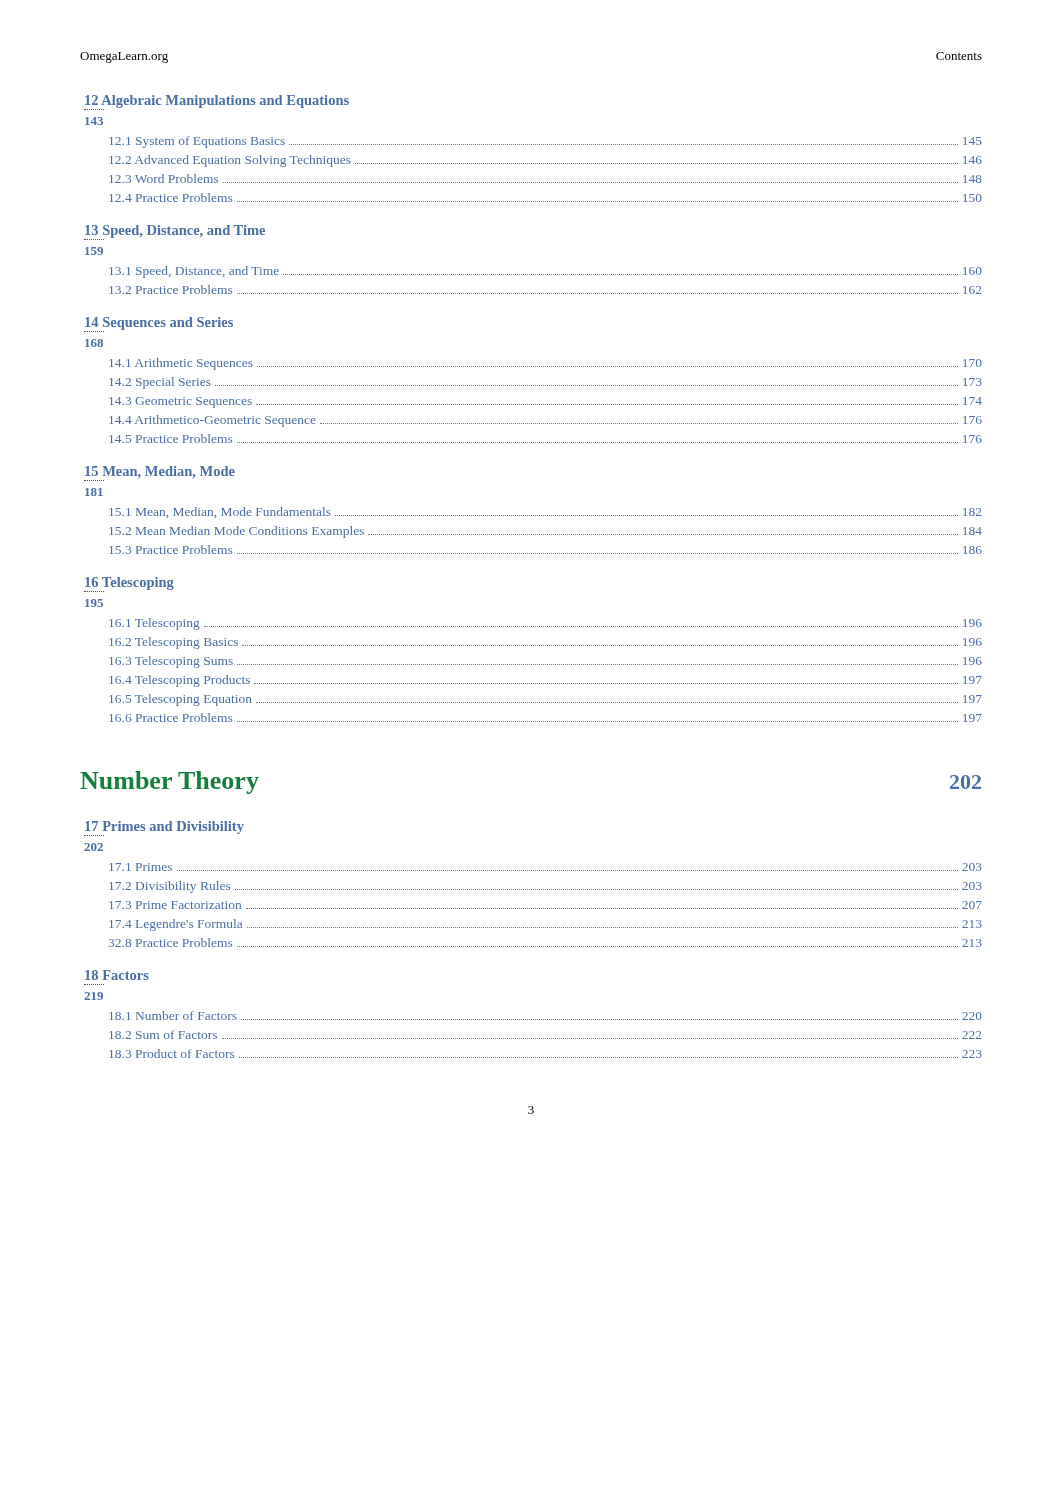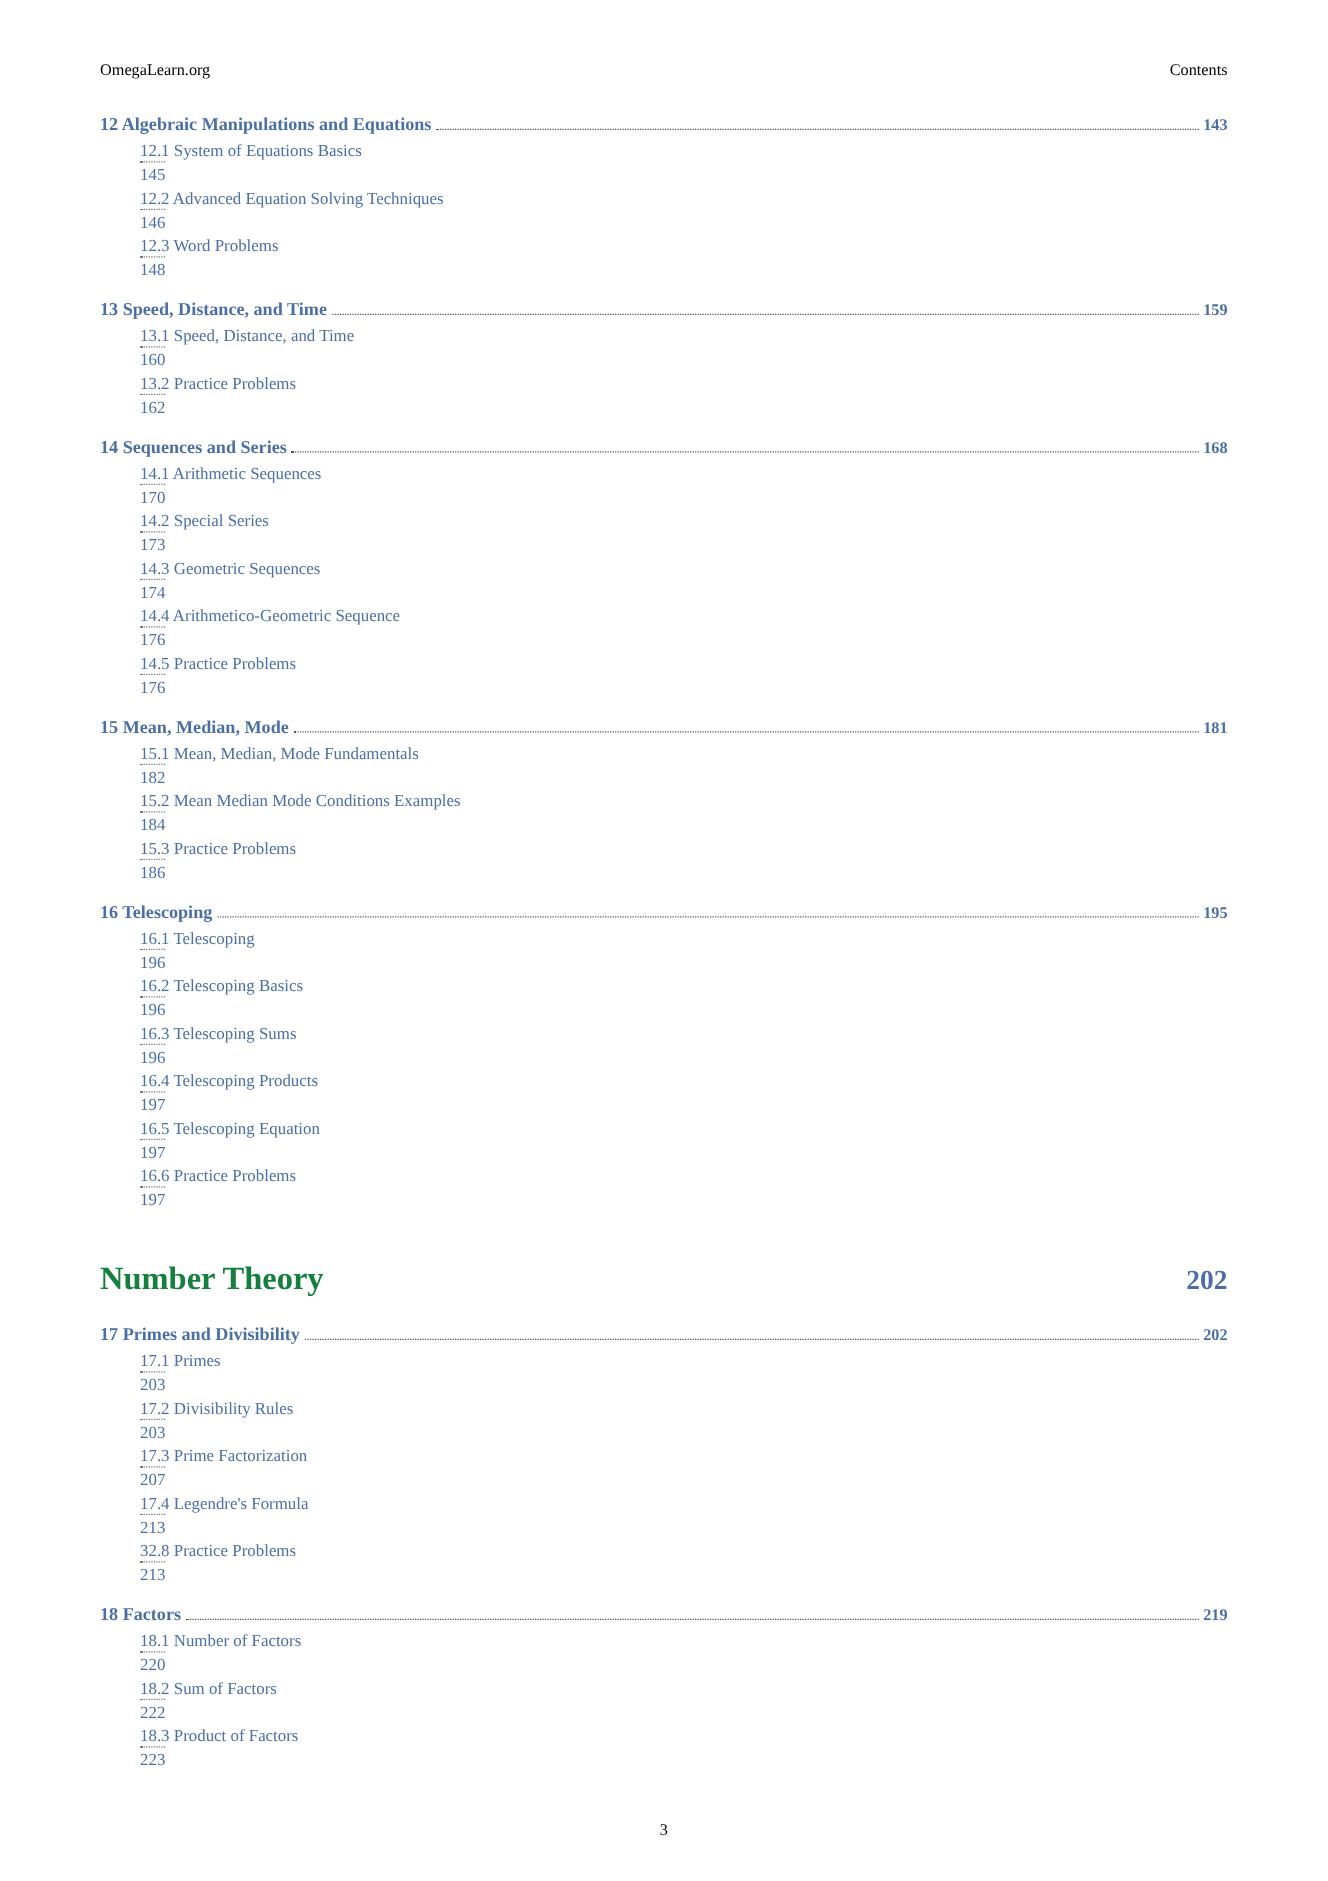--- a/index.html
+++ b/index.html
@@ -49,6 +49,7 @@
       display: flex;
       align-items: baseline;
       margin-bottom: 4px;
+      flex-direction: column;
     }
     .chapter-title {
       font-size: 14.5px;

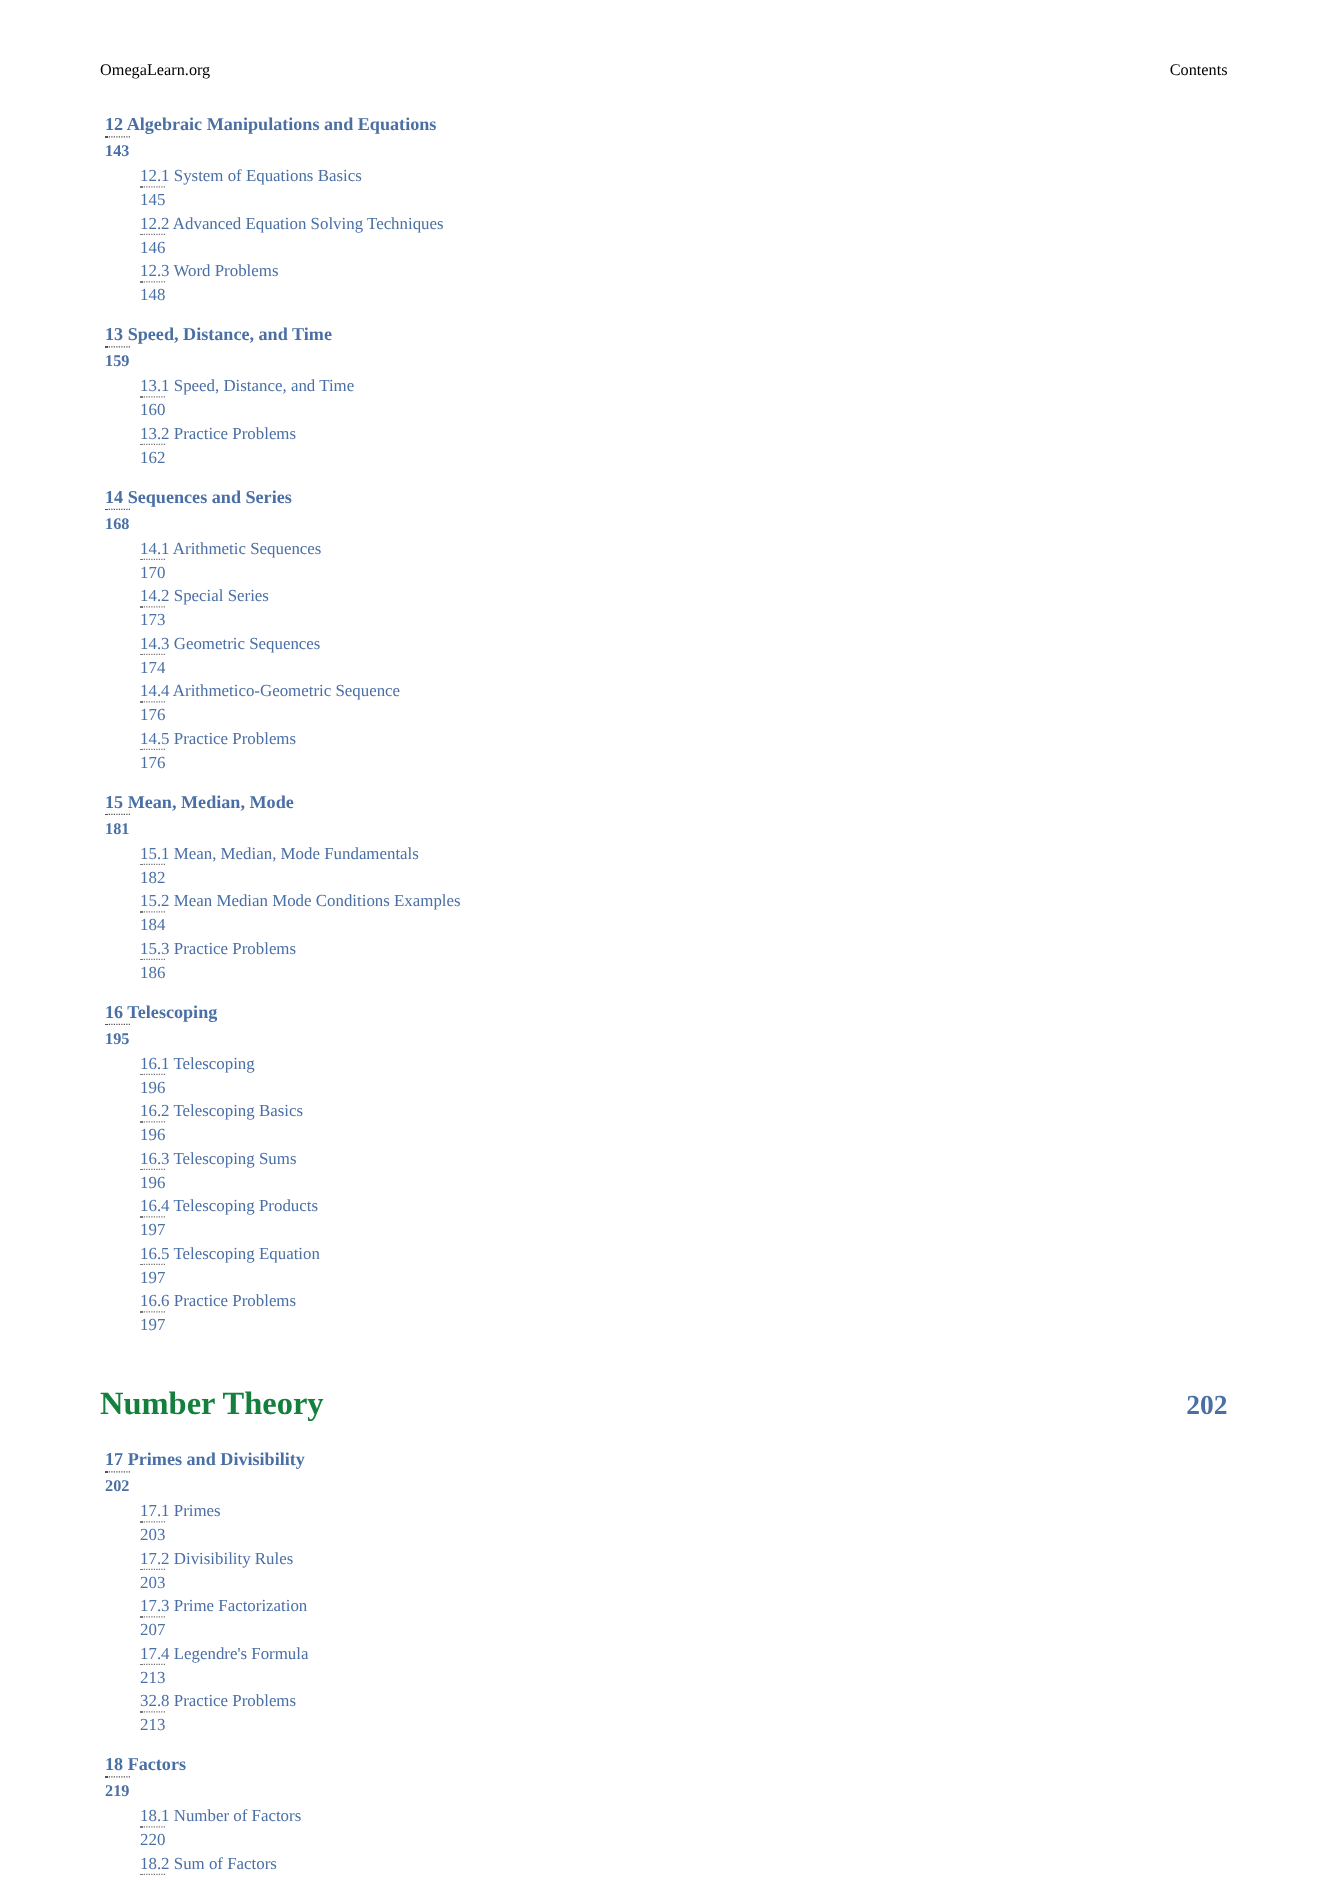--- a/index.html
+++ b/index.html
@@ -75,7 +75,6 @@
       align-items: baseline;
       margin-bottom: 3px;
       padding-left: 28px;
-      flex-direction: column;
     }
     .section-title {
       font-size: 13.5px;

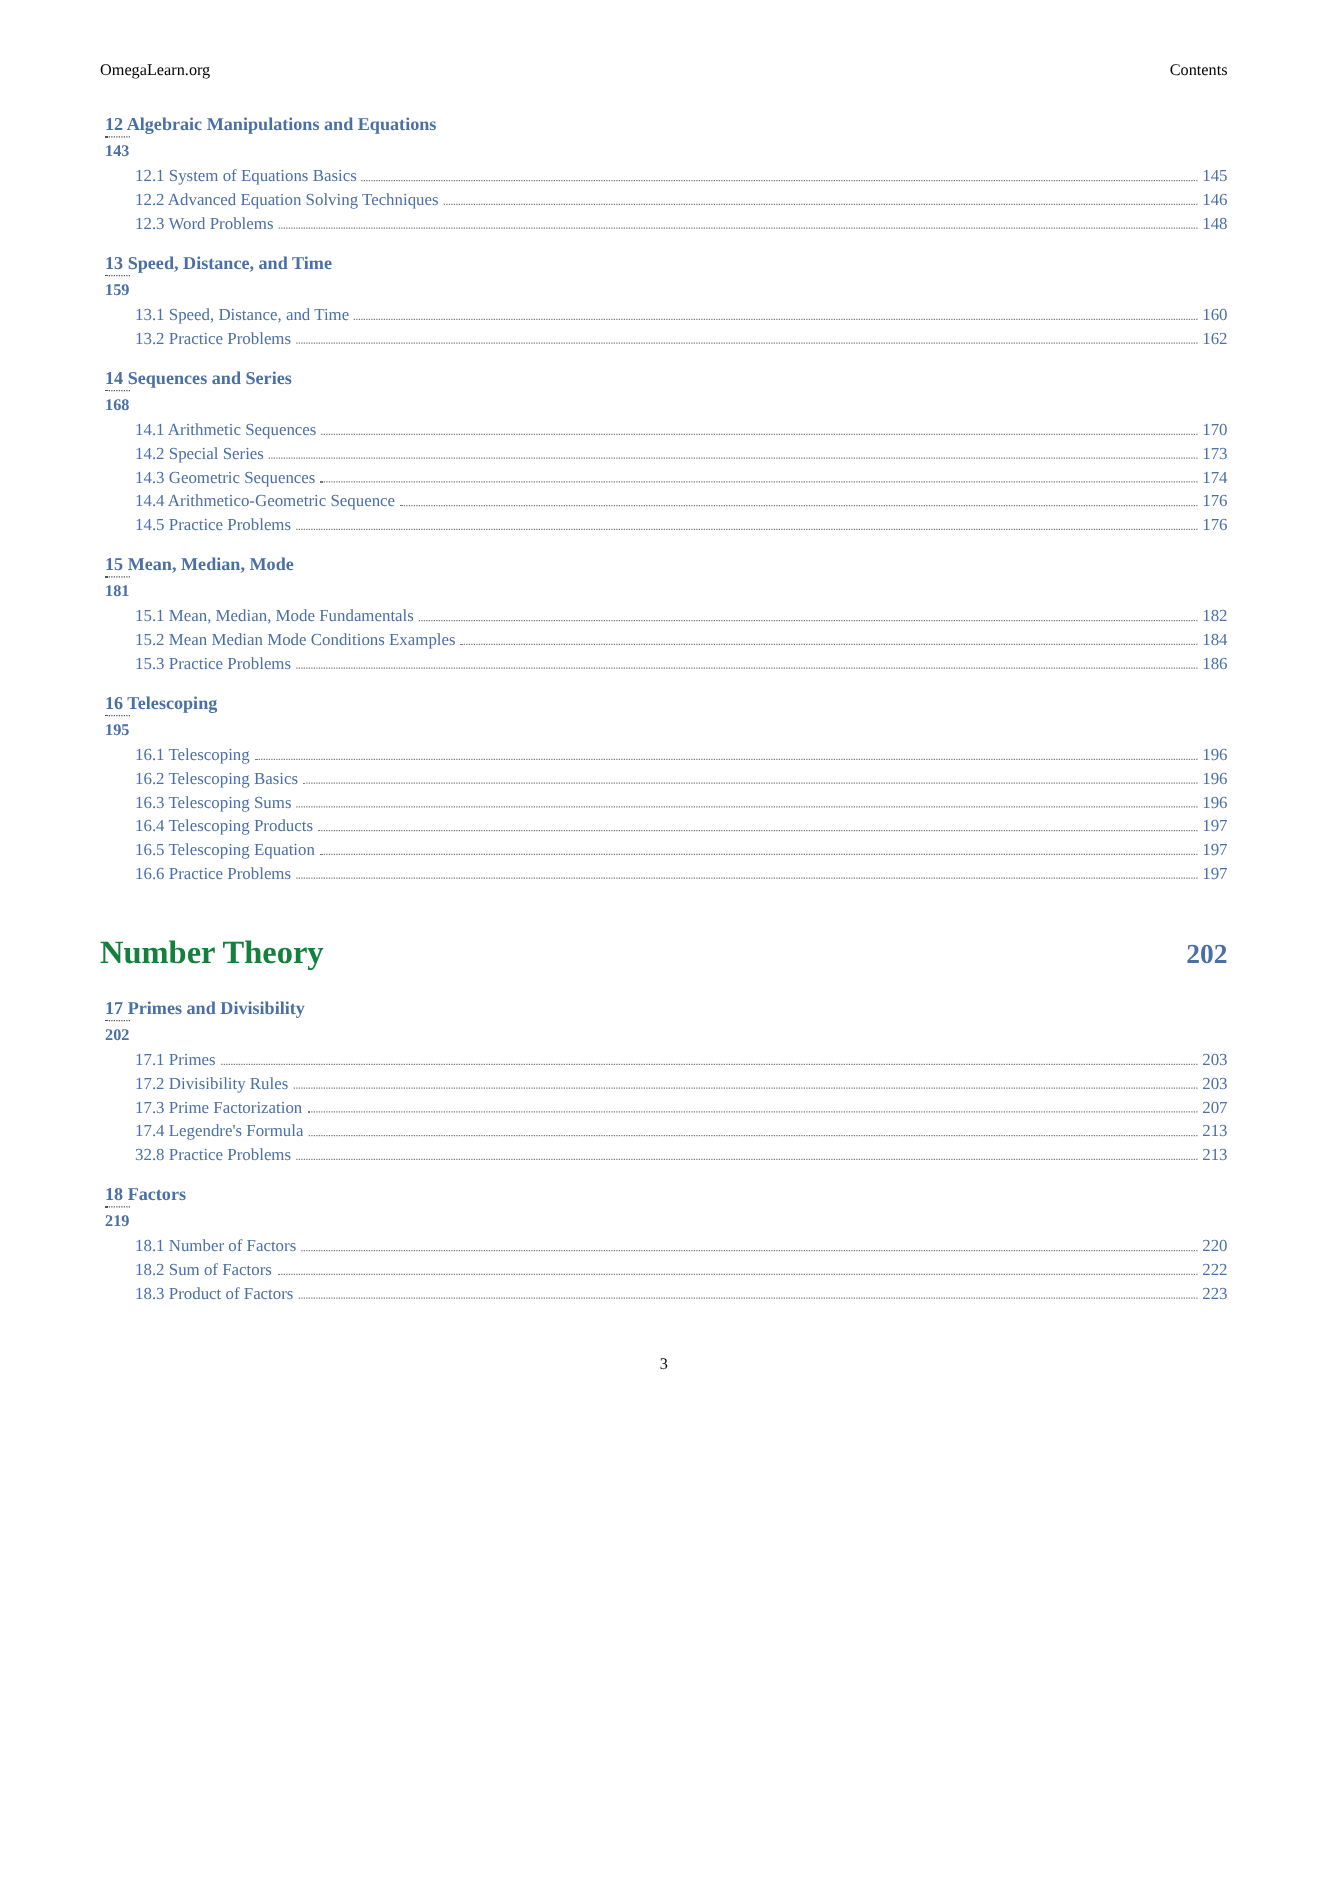--- a/index.html
+++ b/index.html
@@ -130,6 +130,11 @@
         <div class="section-dots"></div>
         <span class="section-page">148</span>
       </div>
+      <div class="section-row">
+        <span class="section-title">12.4 Practice Problems</span>
+        <div class="section-dots"></div>
+        <span class="section-page">150</span>
+      </div>
       <div style="margin-top: 16px;"></div>
       <div class="chapter-row">
         <span class="chapter-title">13 Speed, Distance, and Time</span>

